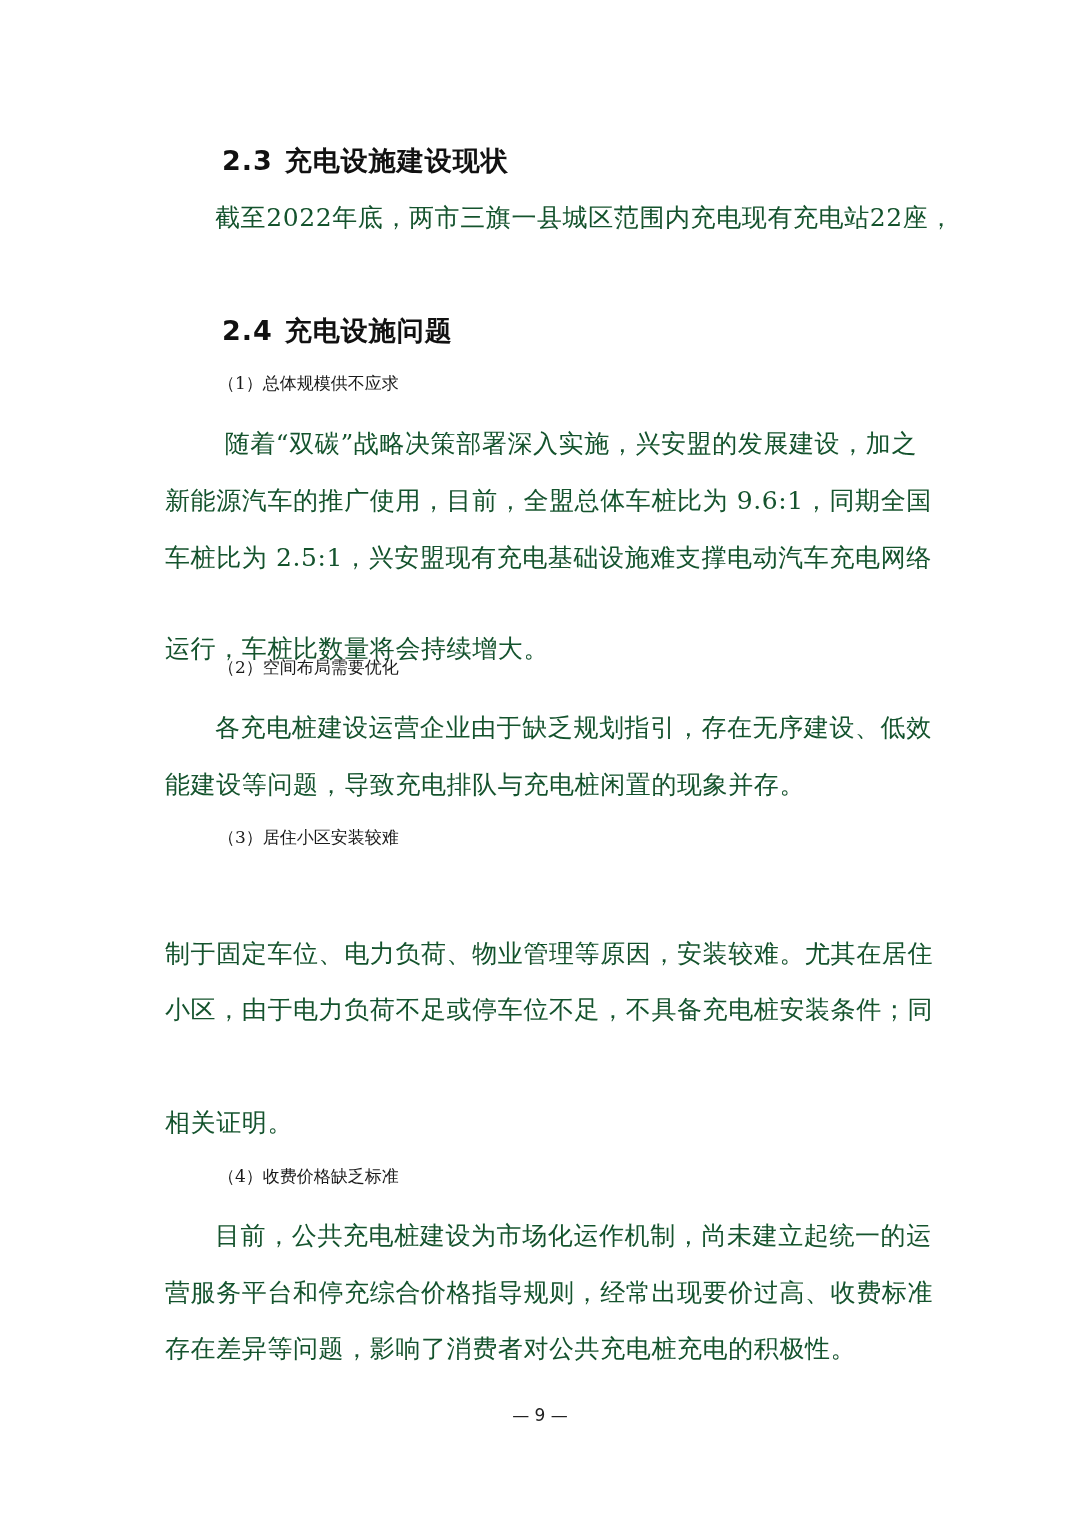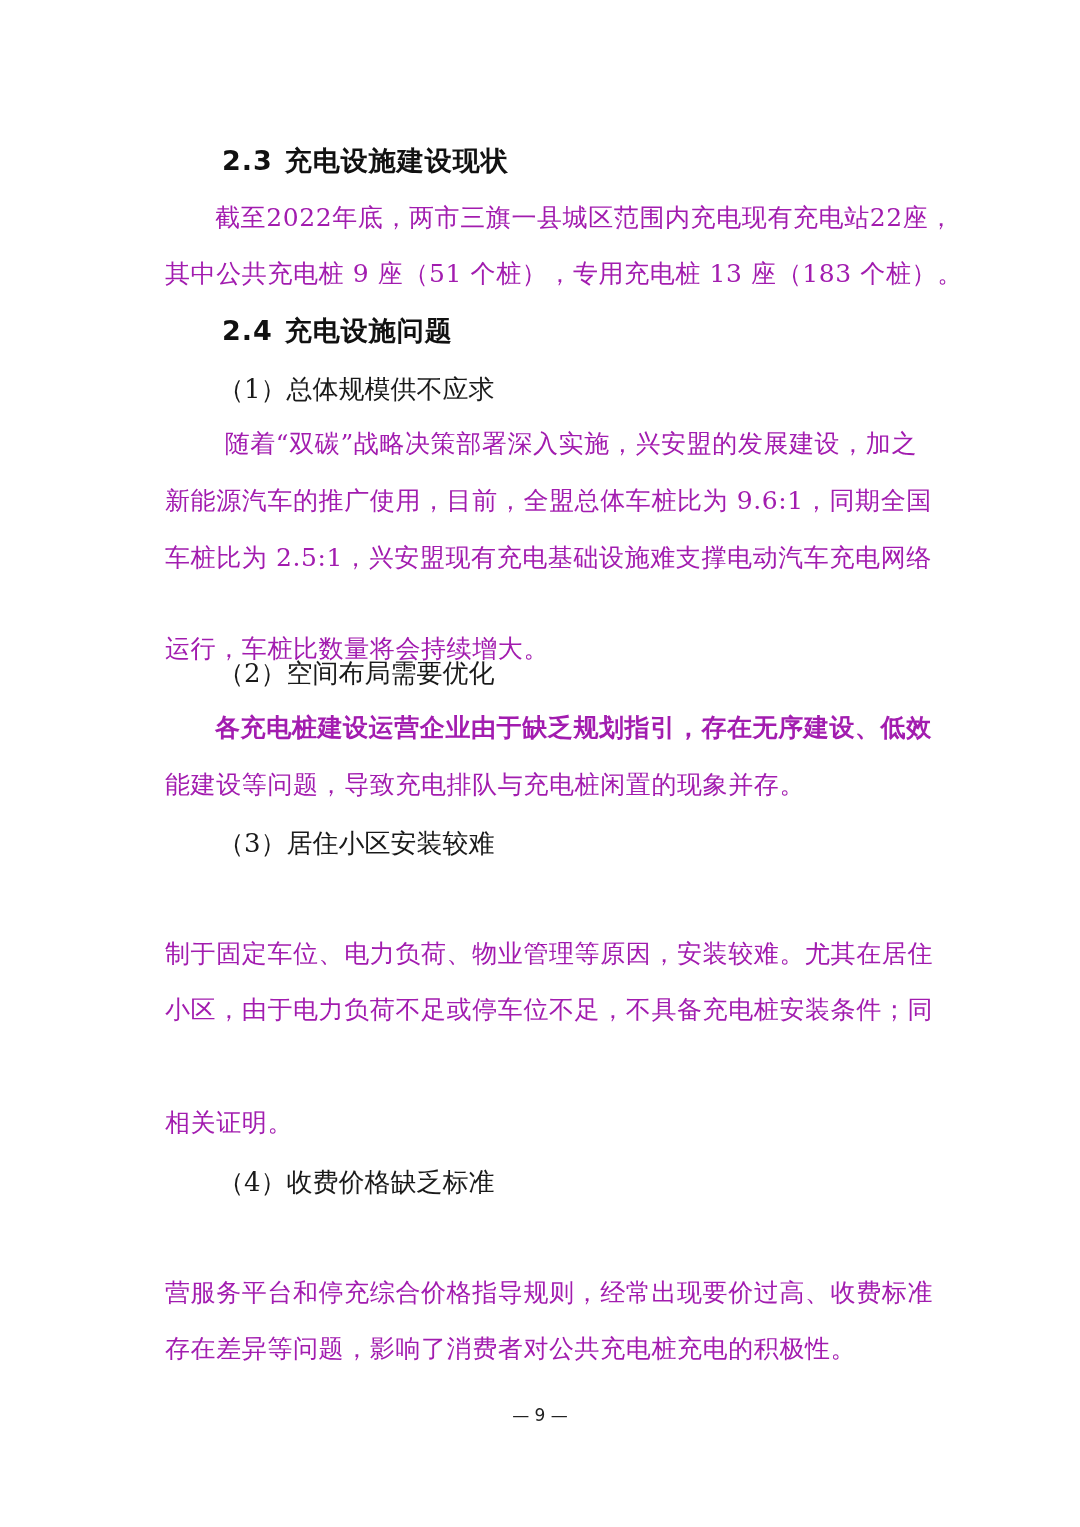--- a/index.html
+++ b/index.html
@@ -10,7 +10,7 @@
         font-weight: bold; font-size: 27px; letter-spacing: 1px; color: #111; white-space: nowrap; }
   .h2 .num { margin-right: 12px; }
   .line { position: absolute; left: 165px; width: 752px; font-size: 25px; line-height: 30px;
-          white-space: nowrap; letter-spacing: 0.6px; color: #a21caf; }
+          white-space: nowrap; letter-spacing: 0.6px; color: #14532d; }
   .indent { left: 215px; width: 702px; }
   .sub { position: absolute; left: 218px; font-size: 26px; white-space: nowrap; color: #1a1a1a; }
   .footer { position: absolute; top: 1405px; left: 0; width: 1080px; text-align: center;

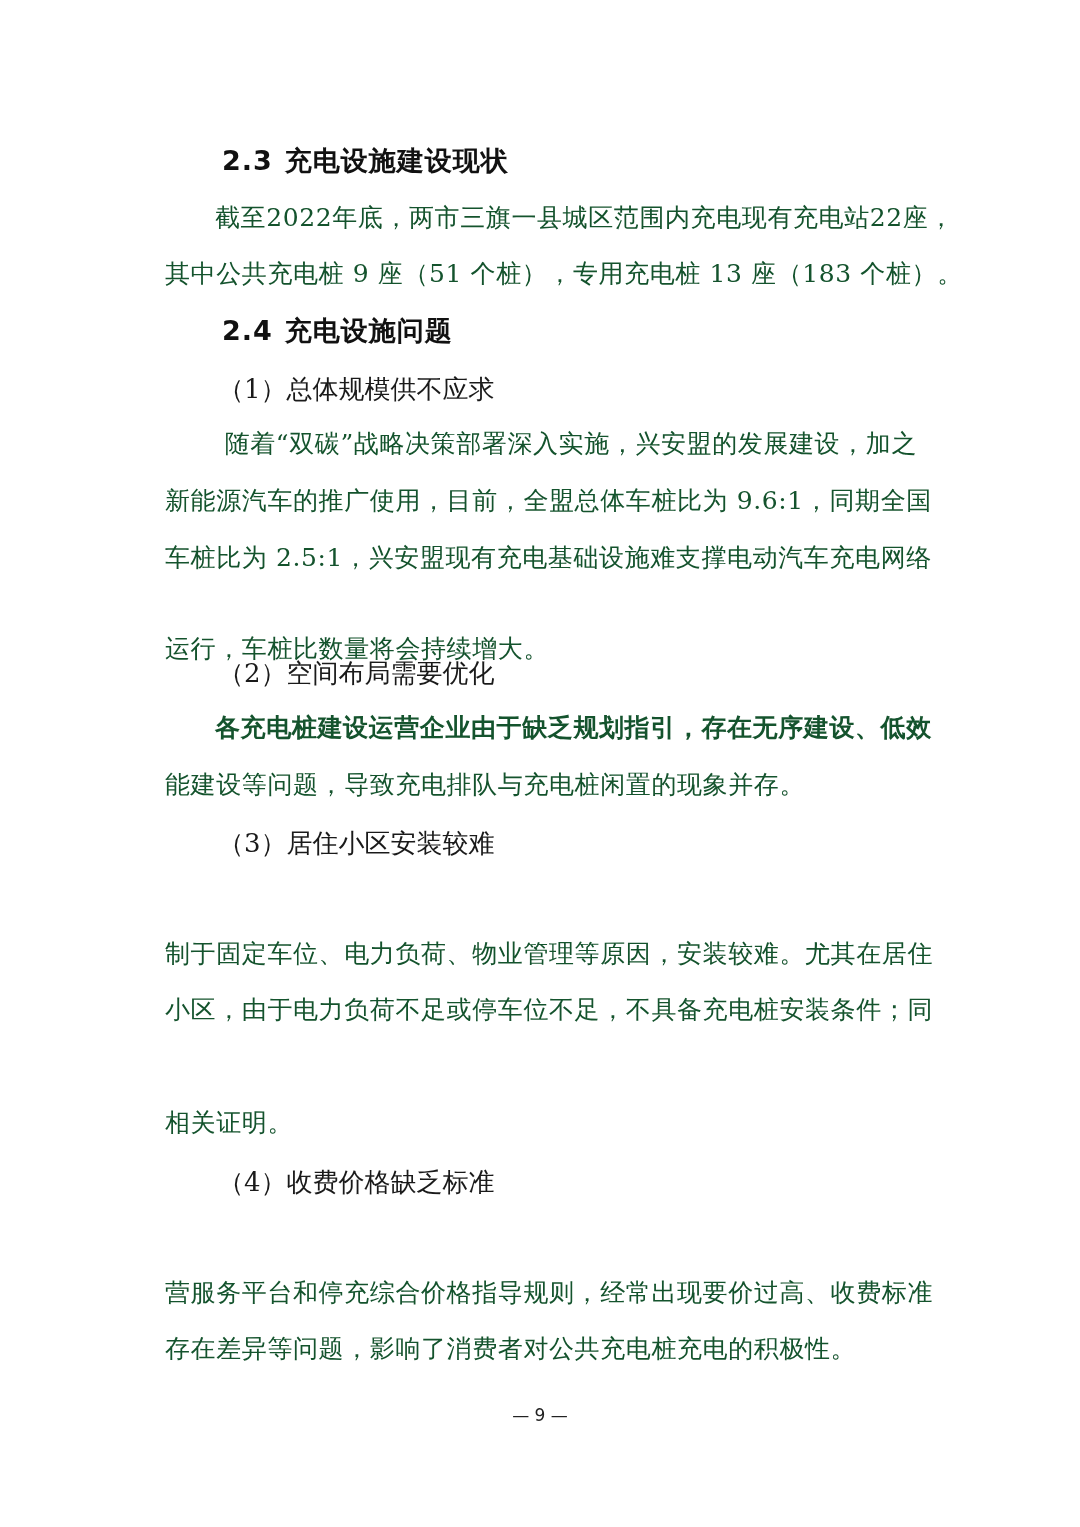--- a/index.html
+++ b/index.html
@@ -25,7 +25,6 @@
     <span class="num">2.3</span><span>充电设施建设现状</span>
   </div>
   <div class="line indent" style="top:203px;">截至2022年底，两市三旗一县城区范围内充电现有充电站22座，</div>
-  <div class="line" style="top:259px;">其中公共充电桩 9 座（51 个桩），专用充电桩 13 座（183 个桩）。</div>
 
   <div class="h2" style="top:313px;">
     <span class="num">2.4</span><span>充电设施问题</span>

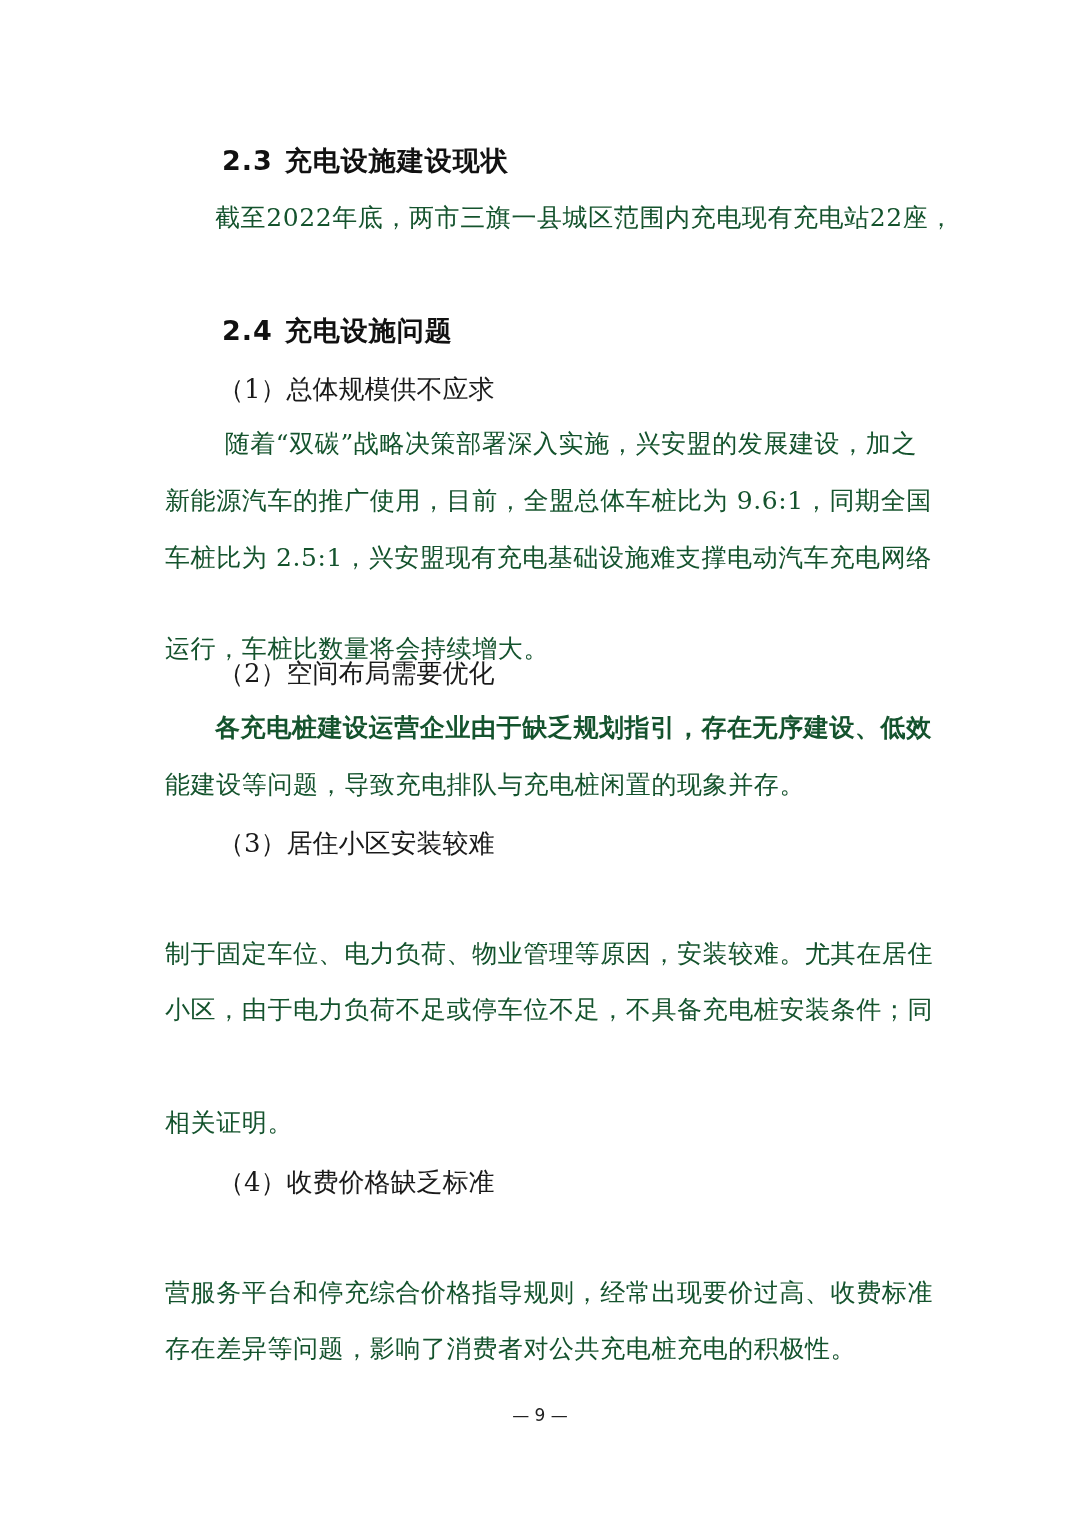--- a/index.html
+++ b/index.html
@@ -12,7 +12,7 @@
   .line { position: absolute; left: 165px; width: 752px; font-size: 25px; line-height: 30px;
           white-space: nowrap; letter-spacing: 0.6px; color: #14532d; }
   .indent { left: 215px; width: 702px; }
-  .sub { position: absolute; left: 218px; font-size: 26px; white-space: nowrap; color: #1a1a1a; }
+  .sub { position: absolute; left: 218px; font-size: 17px; white-space: nowrap; color: #1a1a1a; }
   .footer { position: absolute; top: 1405px; left: 0; width: 1080px; text-align: center;
             font-family: "DejaVu Sans", "Liberation Sans", sans-serif; font-size: 17px; color: #222; }
 </style>

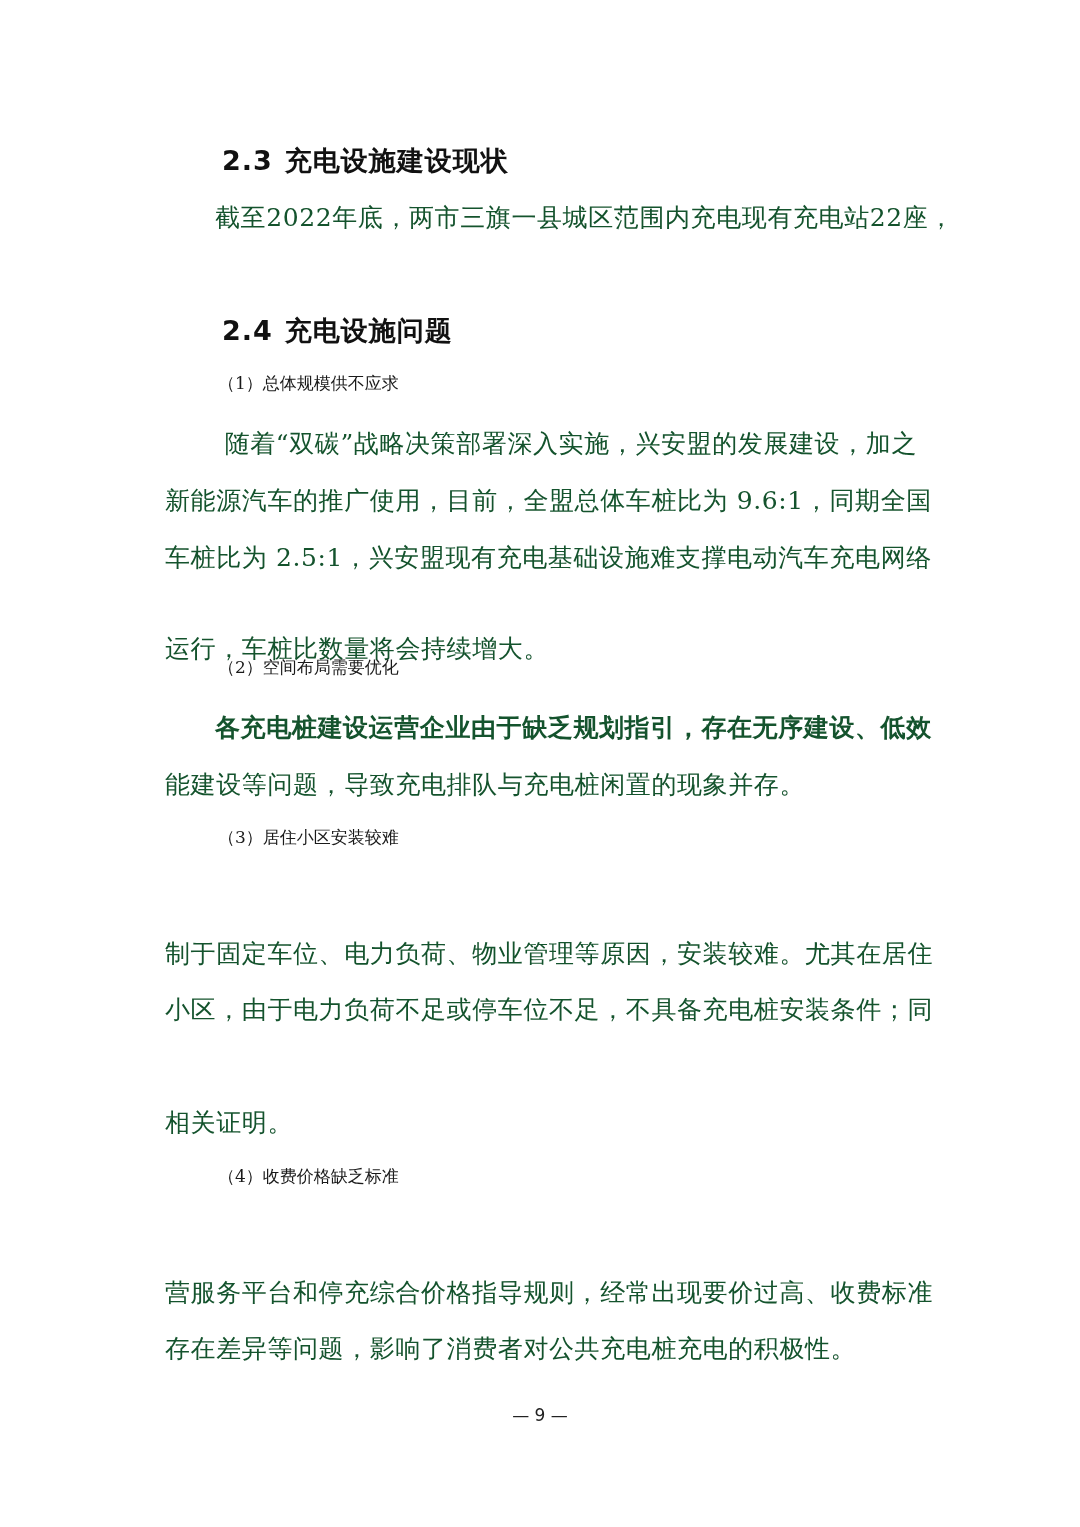--- a/index.html
+++ b/index.html
@@ -37,7 +37,7 @@
   <div class="line" style="top:600px;margin-top:34px;">运行，车桩比数量将会持续增大。</div>
 
   <div class="sub" style="top:656px;">（2）空间布局需要优化</div>
-  <div class="line indent" style="top:713px;font-weight:bold;">各充电桩建设运营企业由于缺乏规划指引，存在无序建设、低效</div>
+  <div class="line indent" style="top:713px;">各充电桩建设运营企业由于缺乏规划指引，存在无序建设、低效</div>
   <div class="line" style="top:770px;">能建设等问题，导致充电排队与充电桩闲置的现象并存。</div>
 
   <div class="sub" style="top:826px;">（3）居住小区安装较难</div>

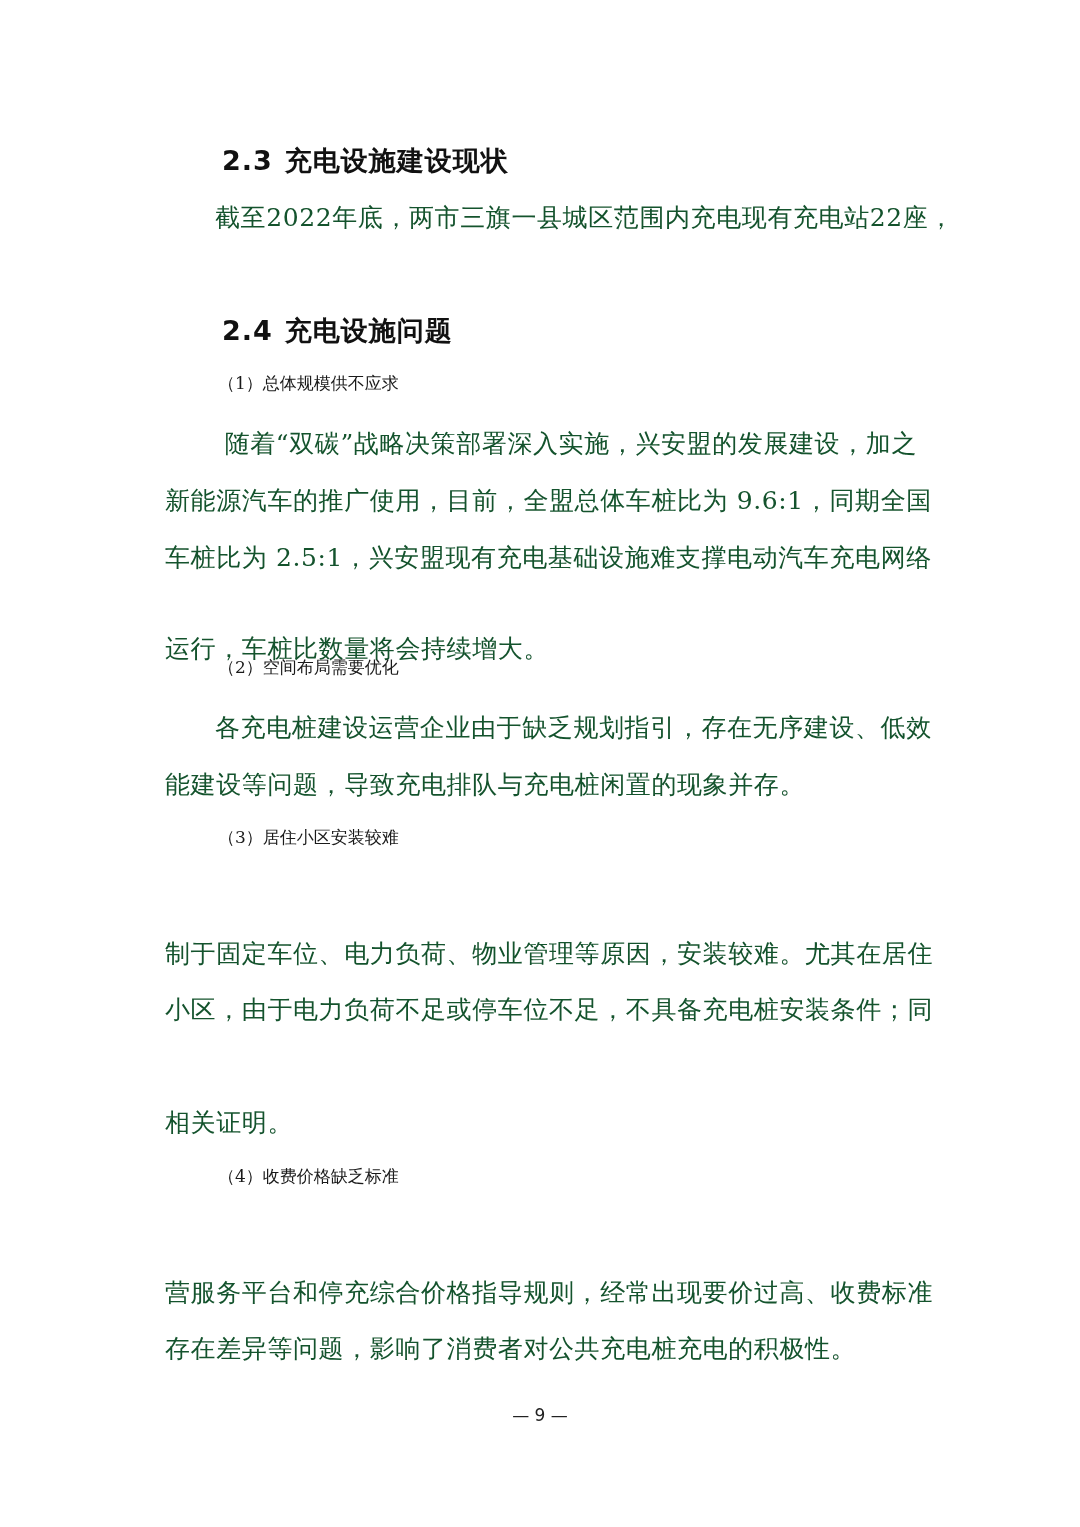--- a/index.html
+++ b/index.html
@@ -46,6 +46,7 @@
   <div class="line" style="top:1108px;">相关证明。</div>
 
   <div class="sub" style="top:1165px;">（4）收费价格缺乏标准</div>
+  <div class="line indent" style="top:1221px;">目前，公共充电桩建设为市场化运作机制，尚未建立起统一的运</div>
   <div class="line" style="top:1278px;">营服务平台和停充综合价格指导规则，经常出现要价过高、收费标准</div>
   <div class="line" style="top:1334px;">存在差异等问题，影响了消费者对公共充电桩充电的积极性。</div>
 

